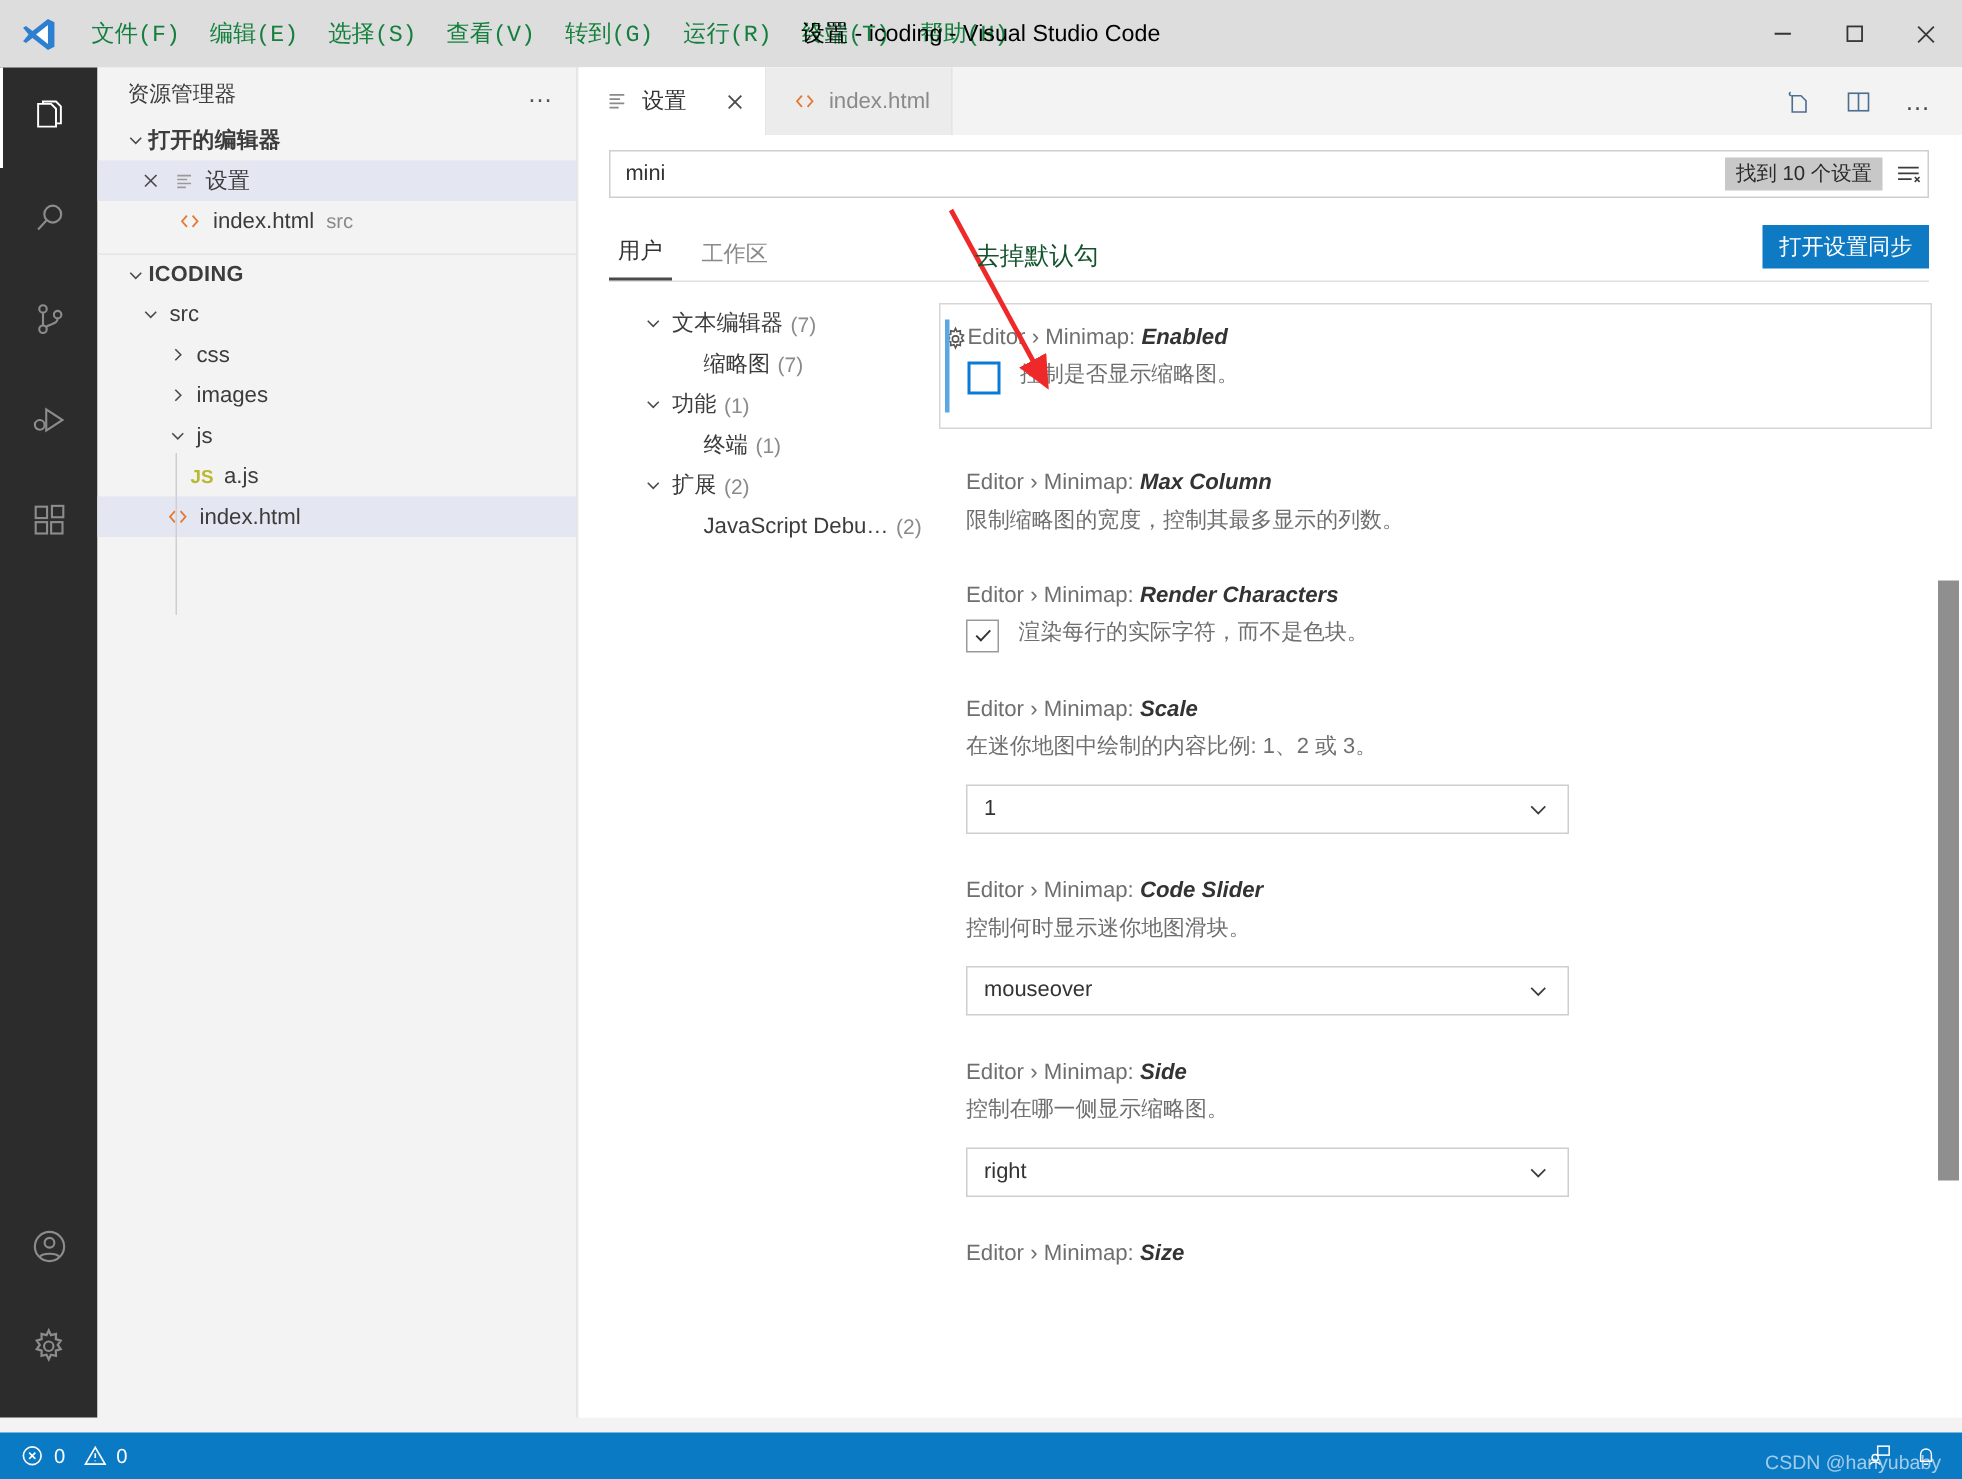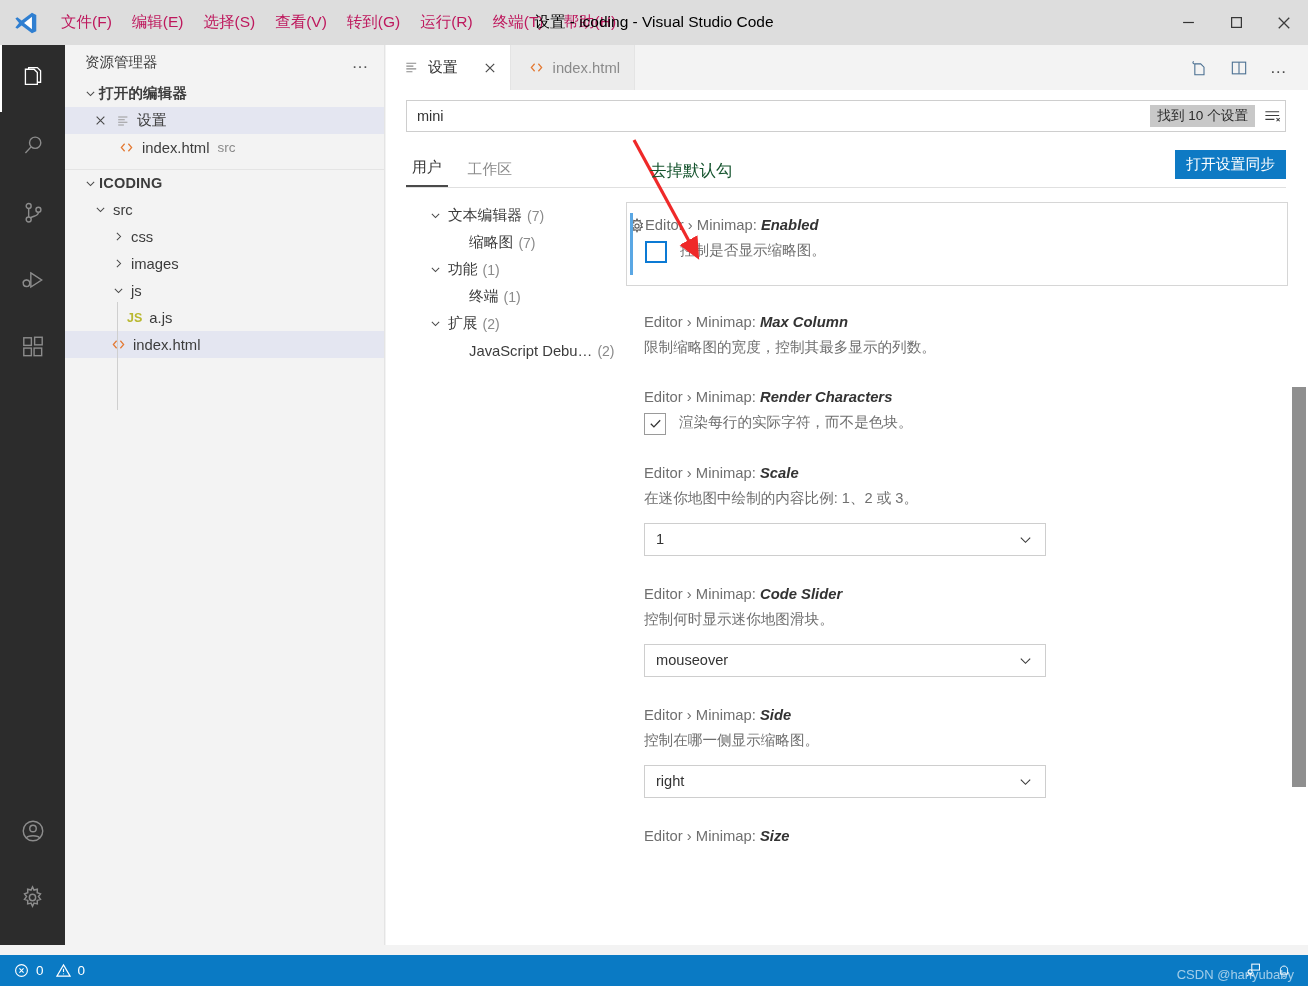--- a/index.html
+++ b/index.html
@@ -18,8 +18,8 @@
   .vs-logo { width: 52px; height: 45px; display: flex; align-items: center; justify-content: center; }
   .menubar { display: flex; align-items: center; height: 45px; }
   .menu-item {
-    font-size: 15.5px; color: #be185d; padding: 4px 9px; margin-right: 2px;
-    white-space: nowrap; cursor: default;
+    font-size: 15.5px; color: #15803d; padding: 4px 9px; margin-right: 2px;
+    white-space: nowrap; cursor: default; font-family: Liberation Mono, monospace;
   }
   .window-title {
     position: absolute; left: 0; top: 0; width: 1308px; height: 45px;

